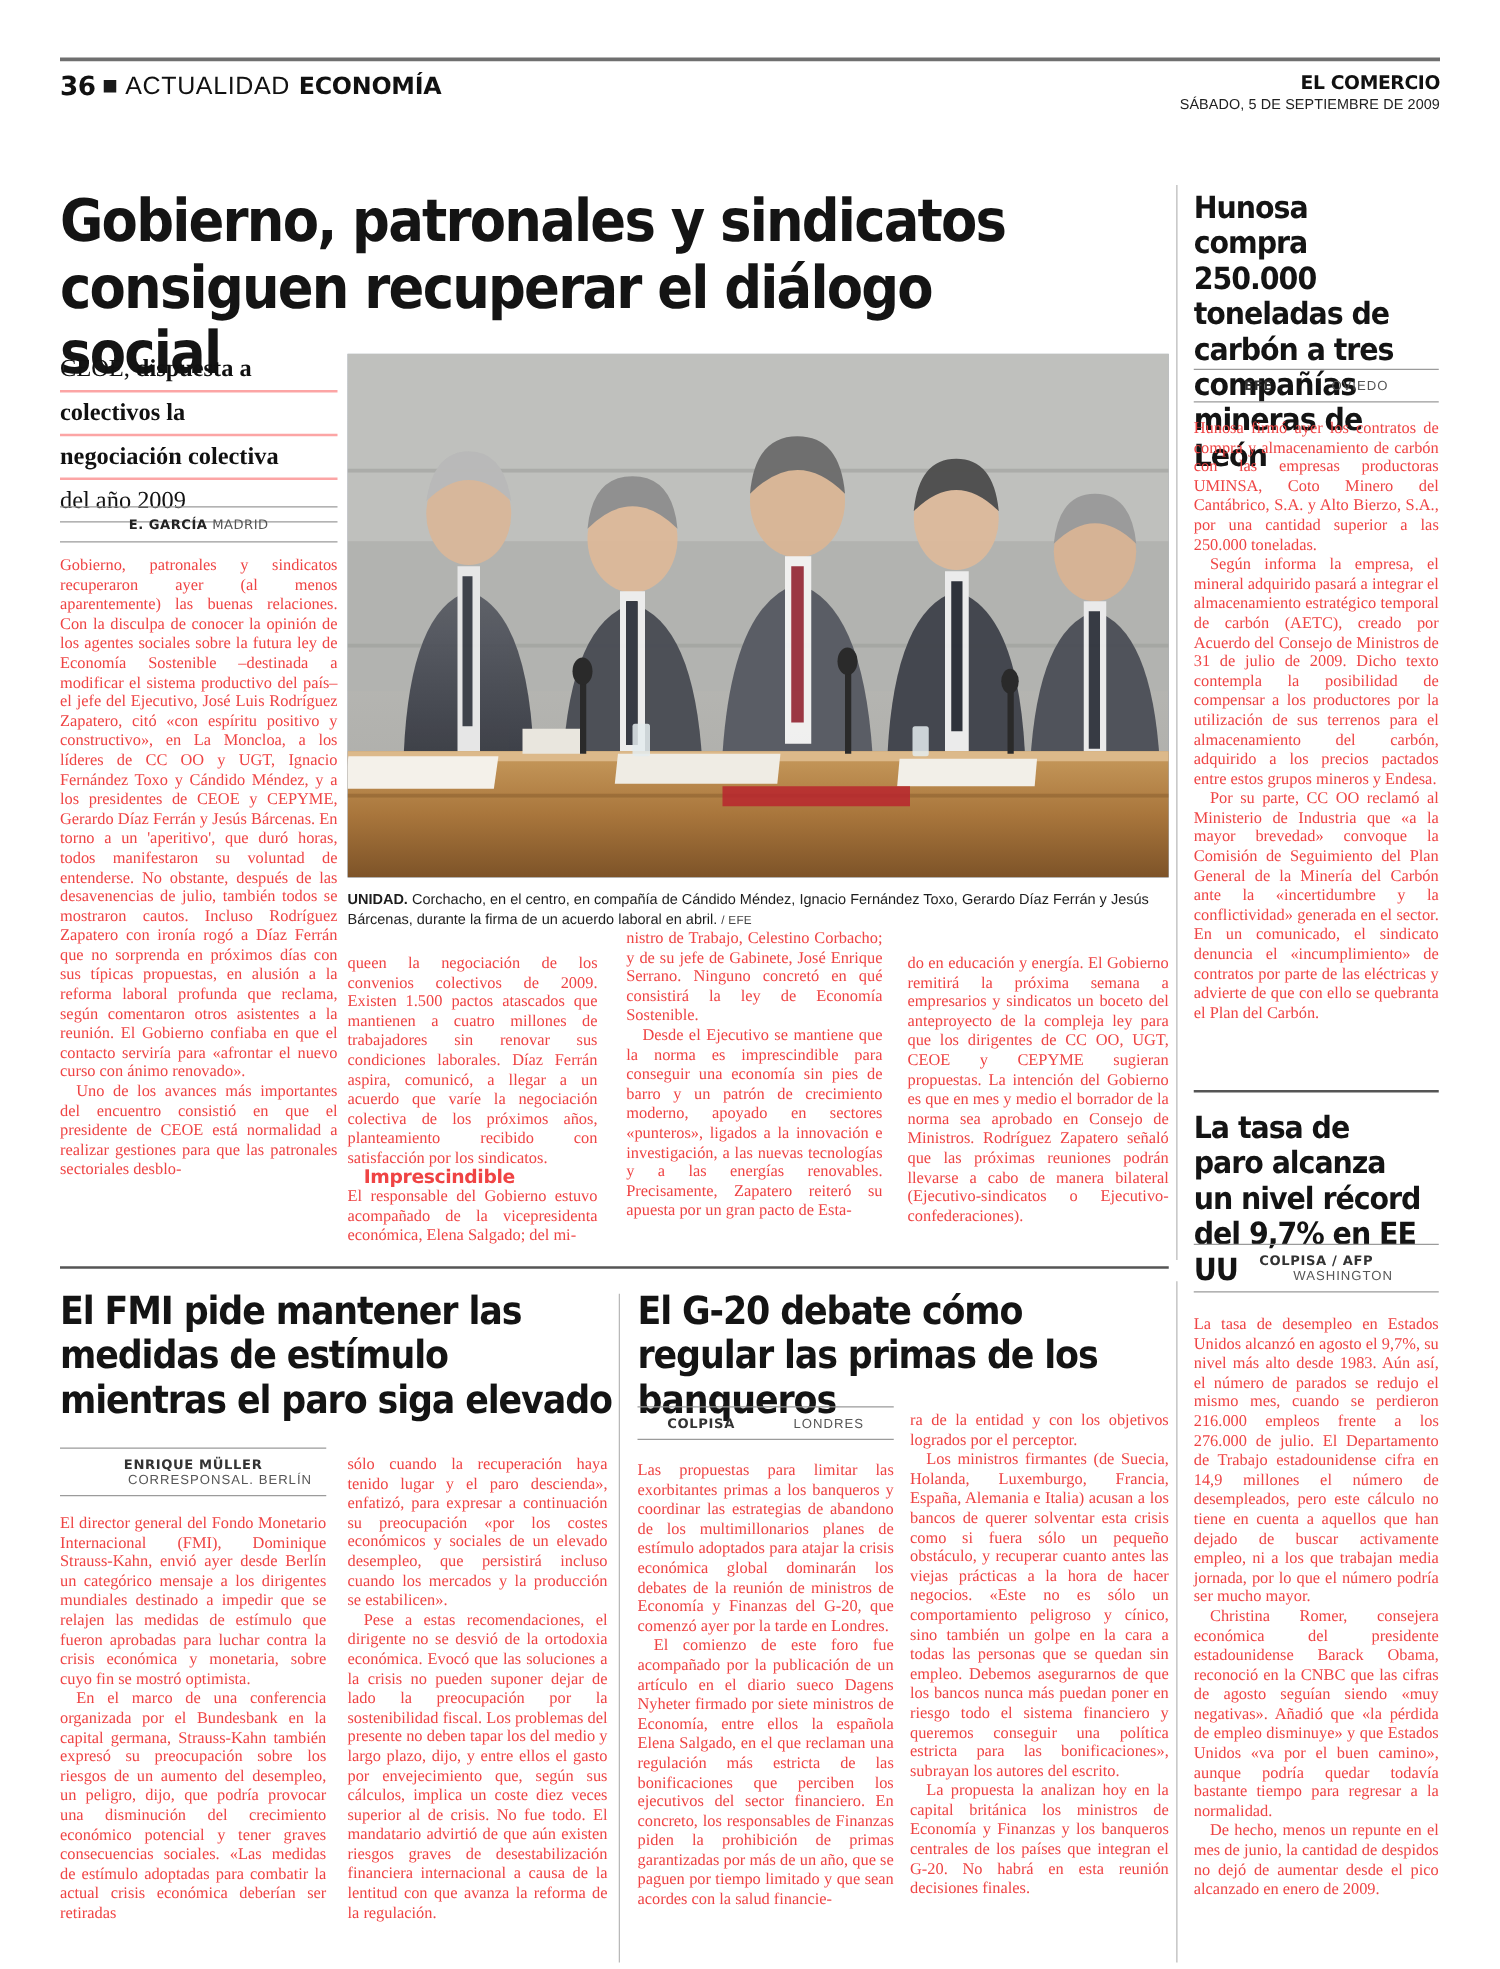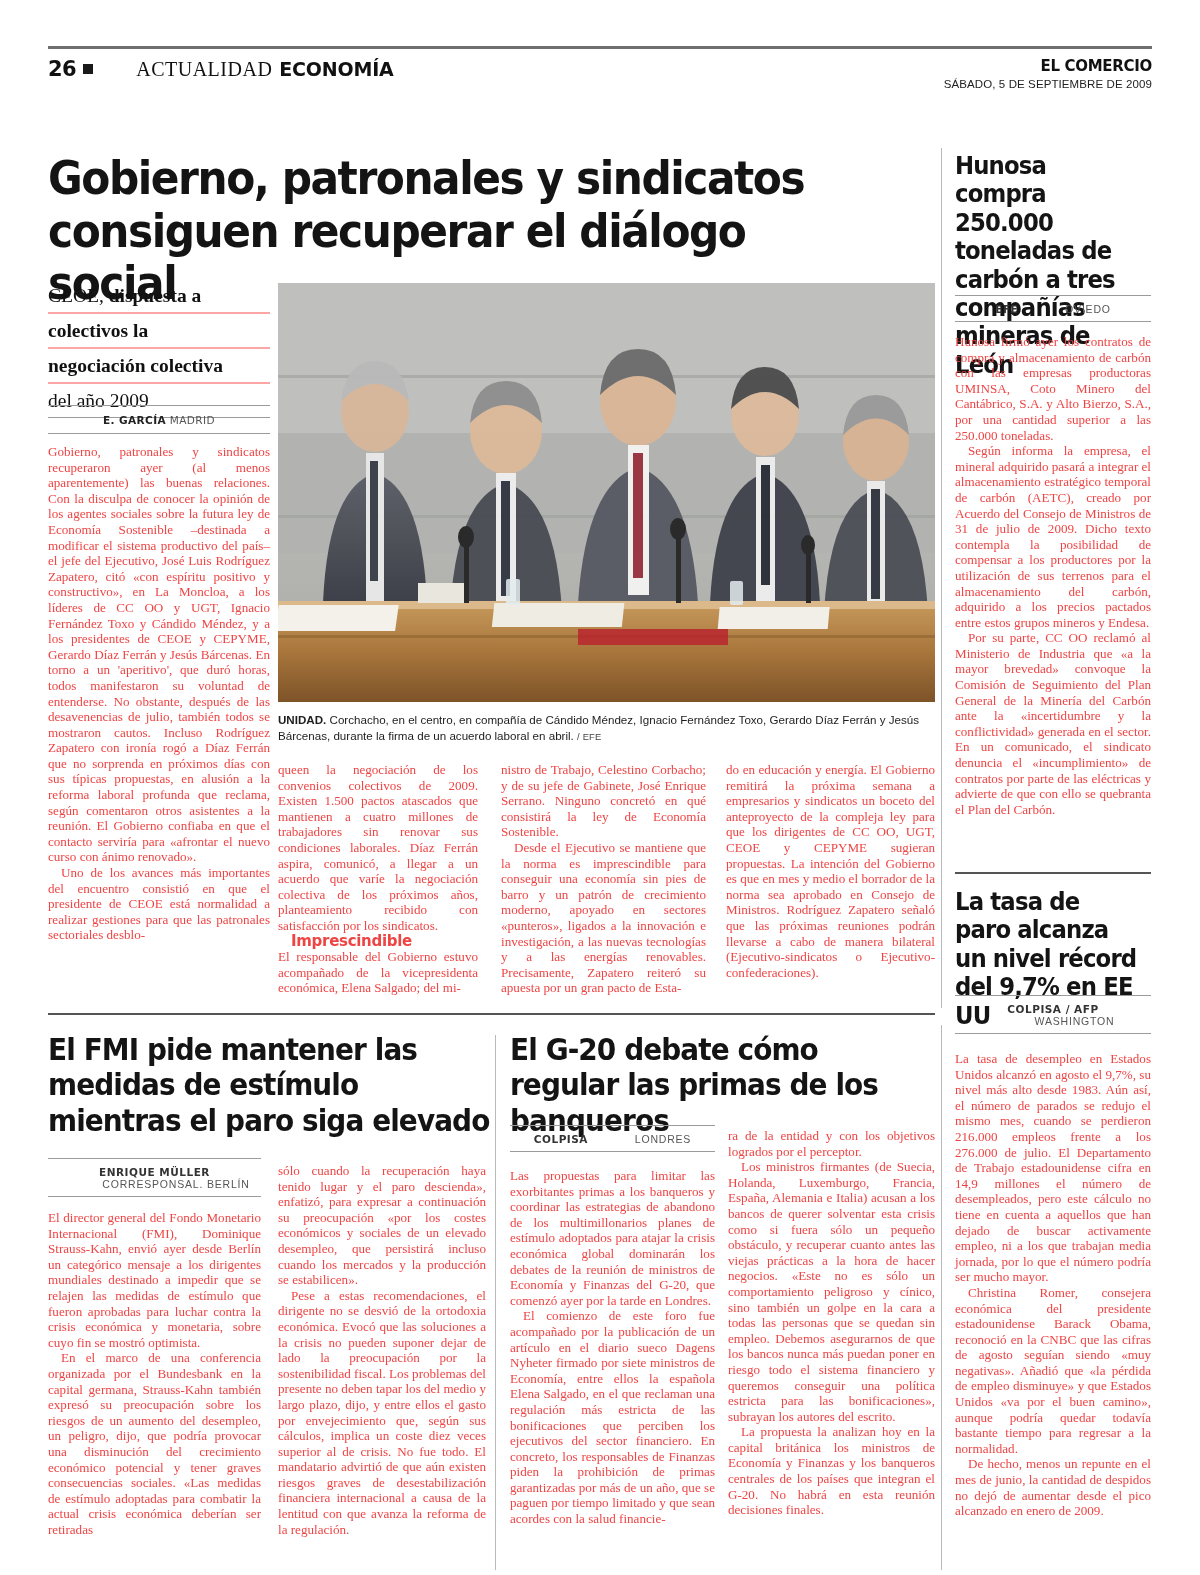--- a/index.html
+++ b/index.html
@@ -168,7 +168,7 @@
     <div class="masthead-rule-top"></div>
     <div class="masthead-inner">
       <div class="mast-left">
-        <span class="mast-folio">26</span>
+        <span class="mast-folio">36</span>
         <span class="mast-square"></span>
         <span class="mast-section">ACTUALIDAD</span>
         <span class="mast-section-strong">ECONOMÍA</span>

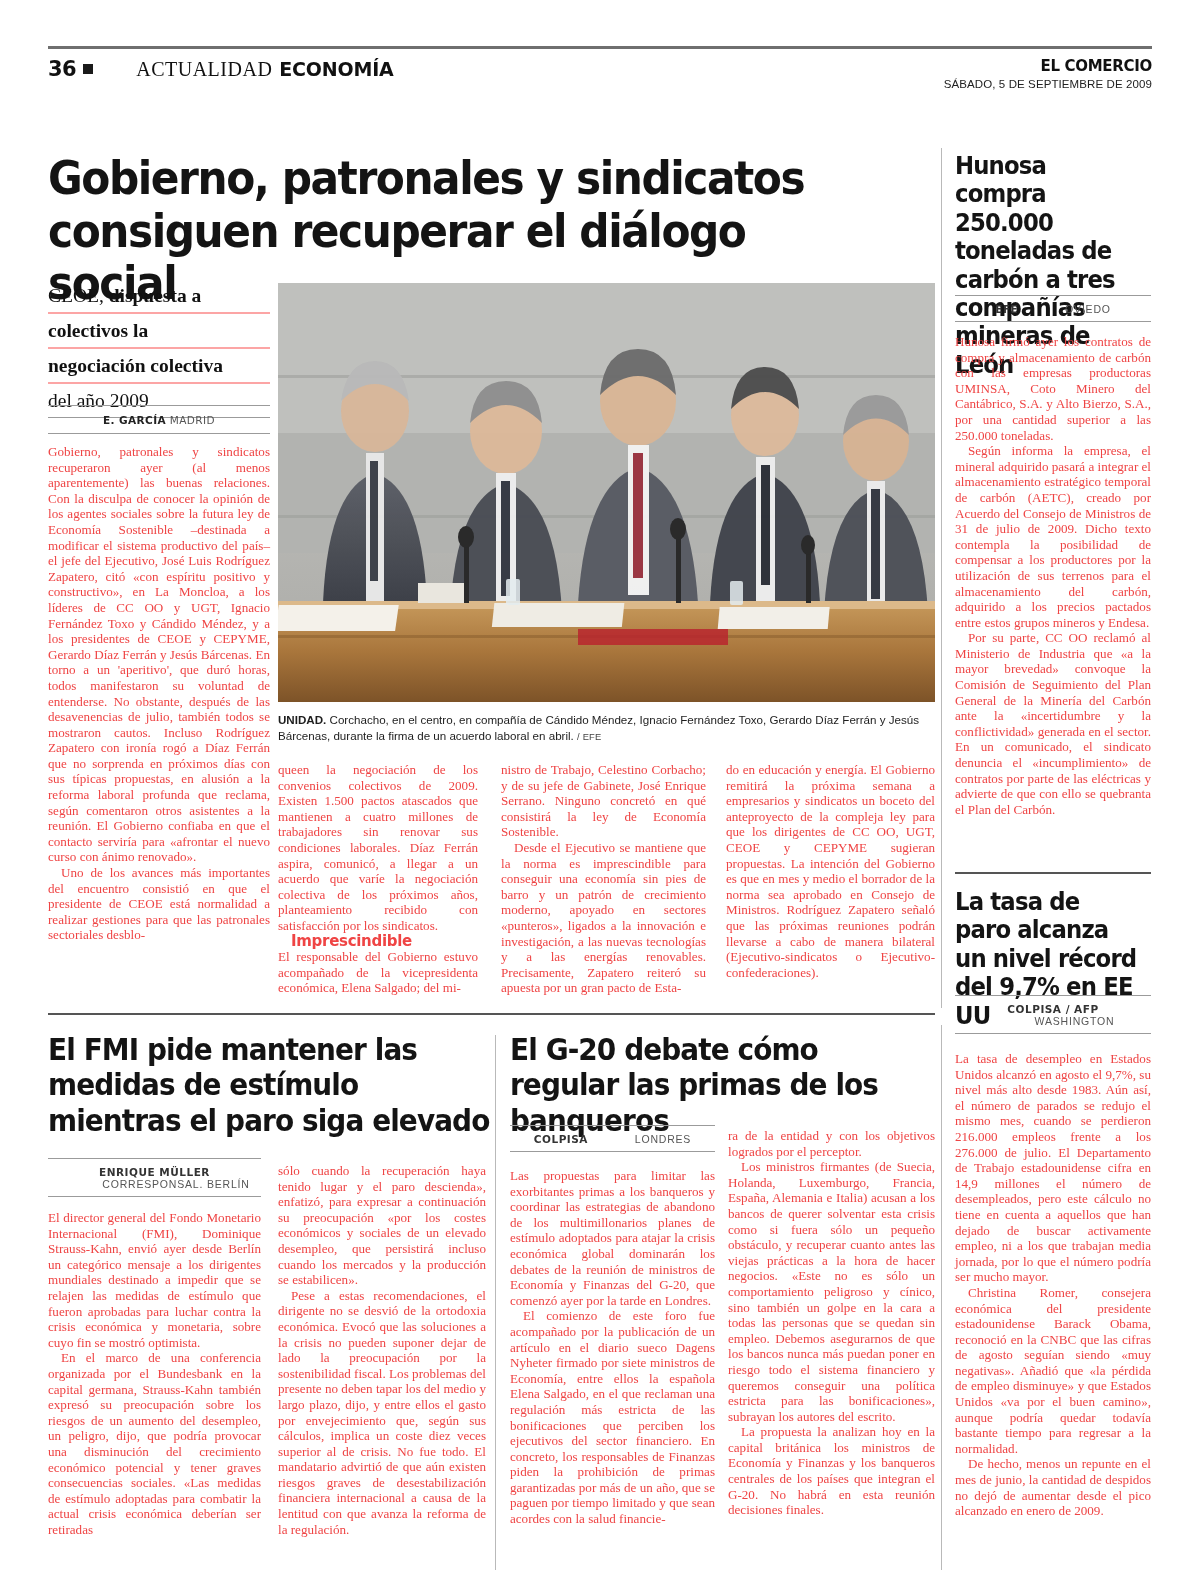--- a/index.html
+++ b/index.html
@@ -34,7 +34,7 @@
   }
   .mast-square { width: 10px; height: 10px; background: #1a1a1a; display:inline-block; }
   .mast-section {
-    font-size: 20px; letter-spacing: 0.5px; font-family: Liberation Serif, serif; margin-left: 36px;
+    font-size: 20px; letter-spacing: 0.5px; font-family: Liberation Sans, sans-serif;
   }
   .mast-section-strong {
     font-family: "DejaVu Sans", sans-serif;

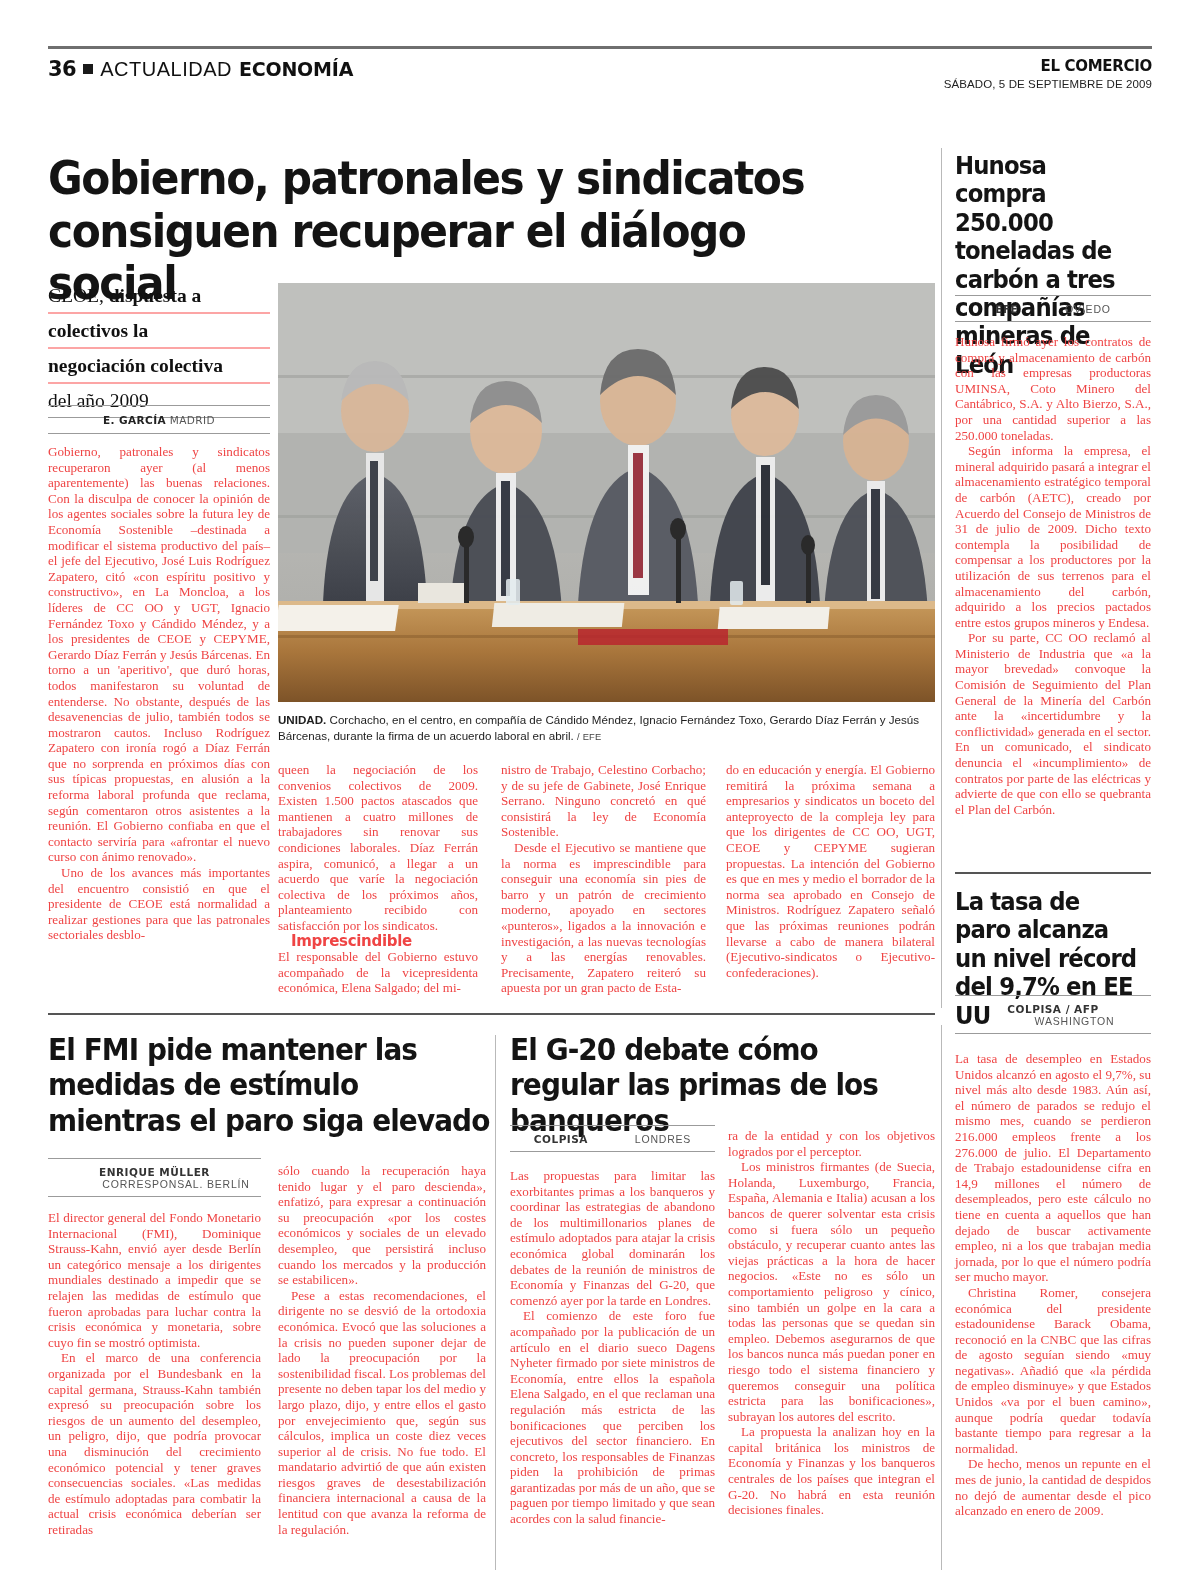--- a/index.html
+++ b/index.html
@@ -303,7 +303,7 @@
     <p class="first">El responsable del Gobierno estuvo acompañado de la vicepresidenta económica, Elena Salgado; del mi-</p>
   </div>
 
-  <div class="col" style="left:501px; top:762px; width:205px; height:245px;">
+  <div class="col" style="left:501px; top:742px; width:205px; height:245px;">
     <p class="first">nistro de Trabajo, Celestino Corbacho; y de su jefe de Gabinete, José Enrique Serrano. Ninguno concretó en qué consistirá la ley de Economía Sostenible.</p>
     <p>Desde el Ejecutivo se mantiene que la norma es imprescindible para conseguir una economía sin pies de barro y un patrón de crecimiento moderno, apoyado en sectores «punteros», ligados a la innovación e investigación, a las nuevas tecnologías y a las energías renovables. Precisamente, Zapatero reiteró su apuesta por un gran pacto de Esta-</p>
   </div>

